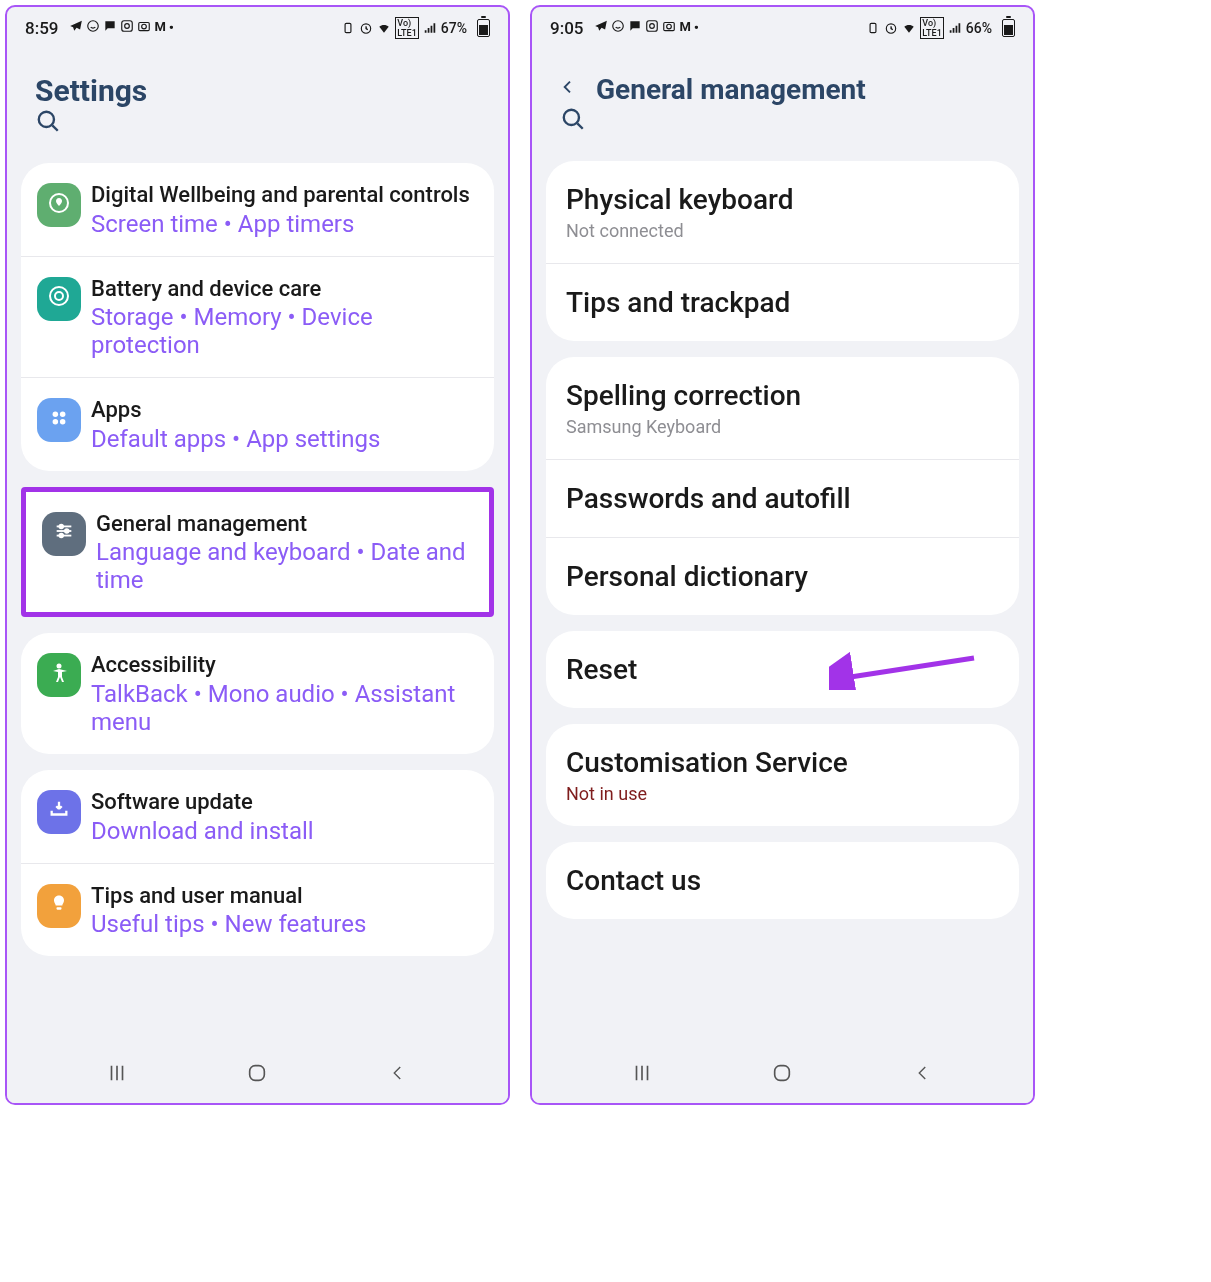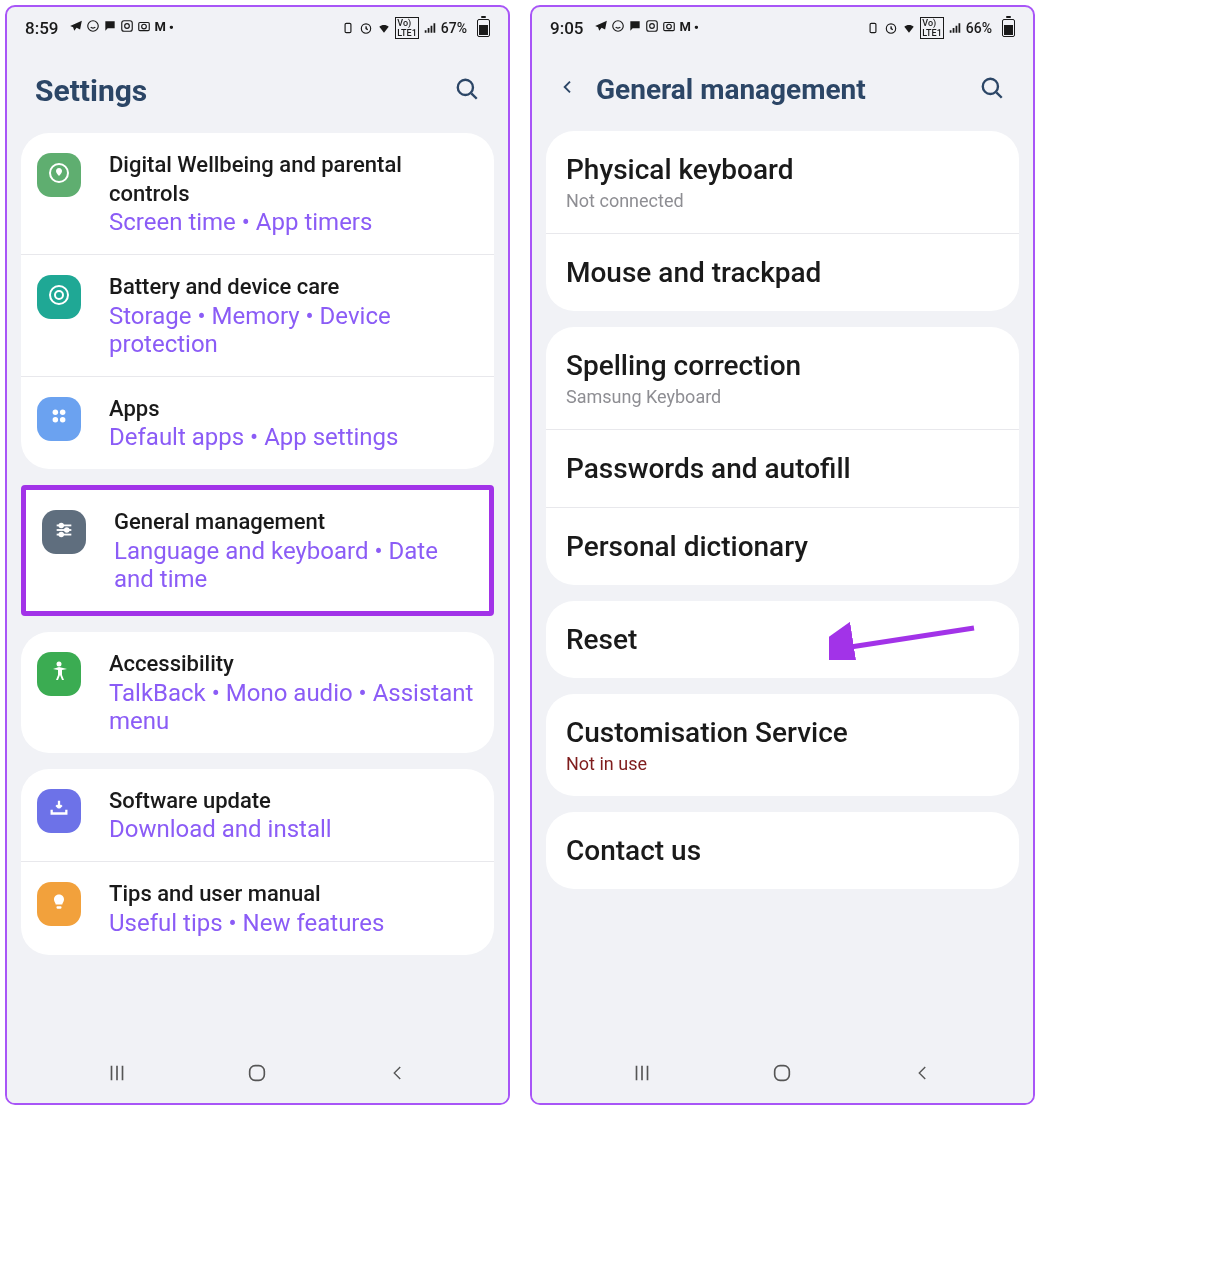--- a/index.html
+++ b/index.html
@@ -35,8 +35,8 @@
 .header {
   display: flex;
   justify-content: space-between;
-  align-items: center;
   padding: 30px 28px 25px;
+  flex-direction: column;
 }
 .header-left { display: flex; align-items: center; gap: 20px; }
 .header-title {

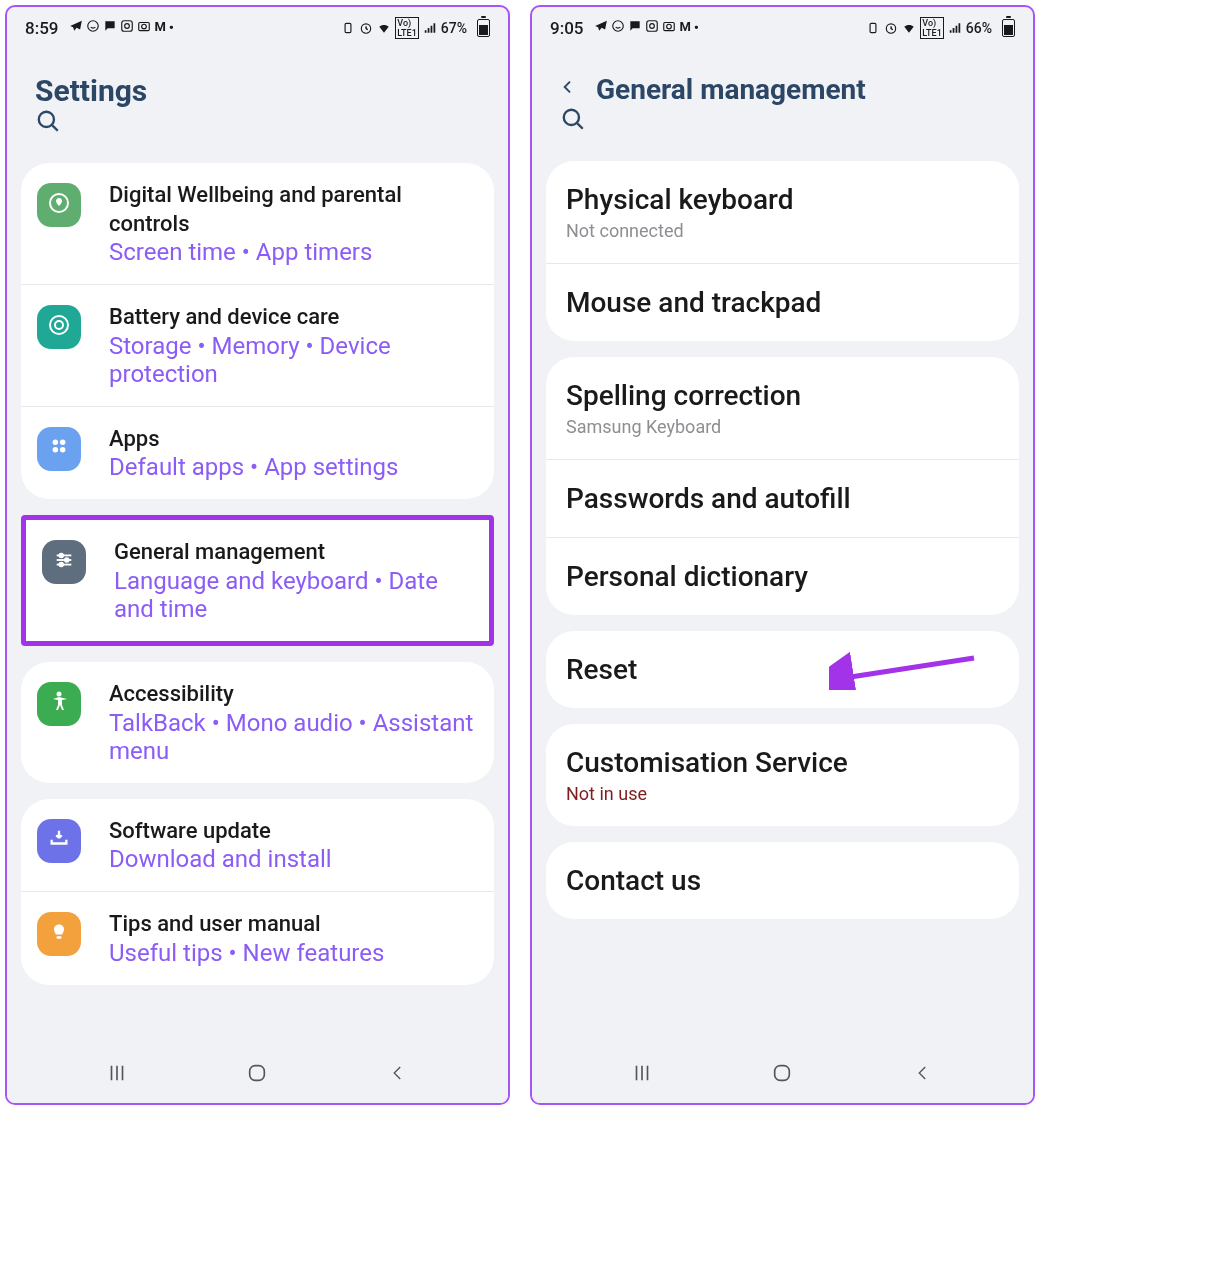--- a/index.html
+++ b/index.html
@@ -66,7 +66,7 @@
   display: flex;
   align-items: flex-start;
   padding: 18px 16px;
-  gap: 28px;
+  gap: 10px;
   cursor: pointer;
   justify-content: space-between;
 }

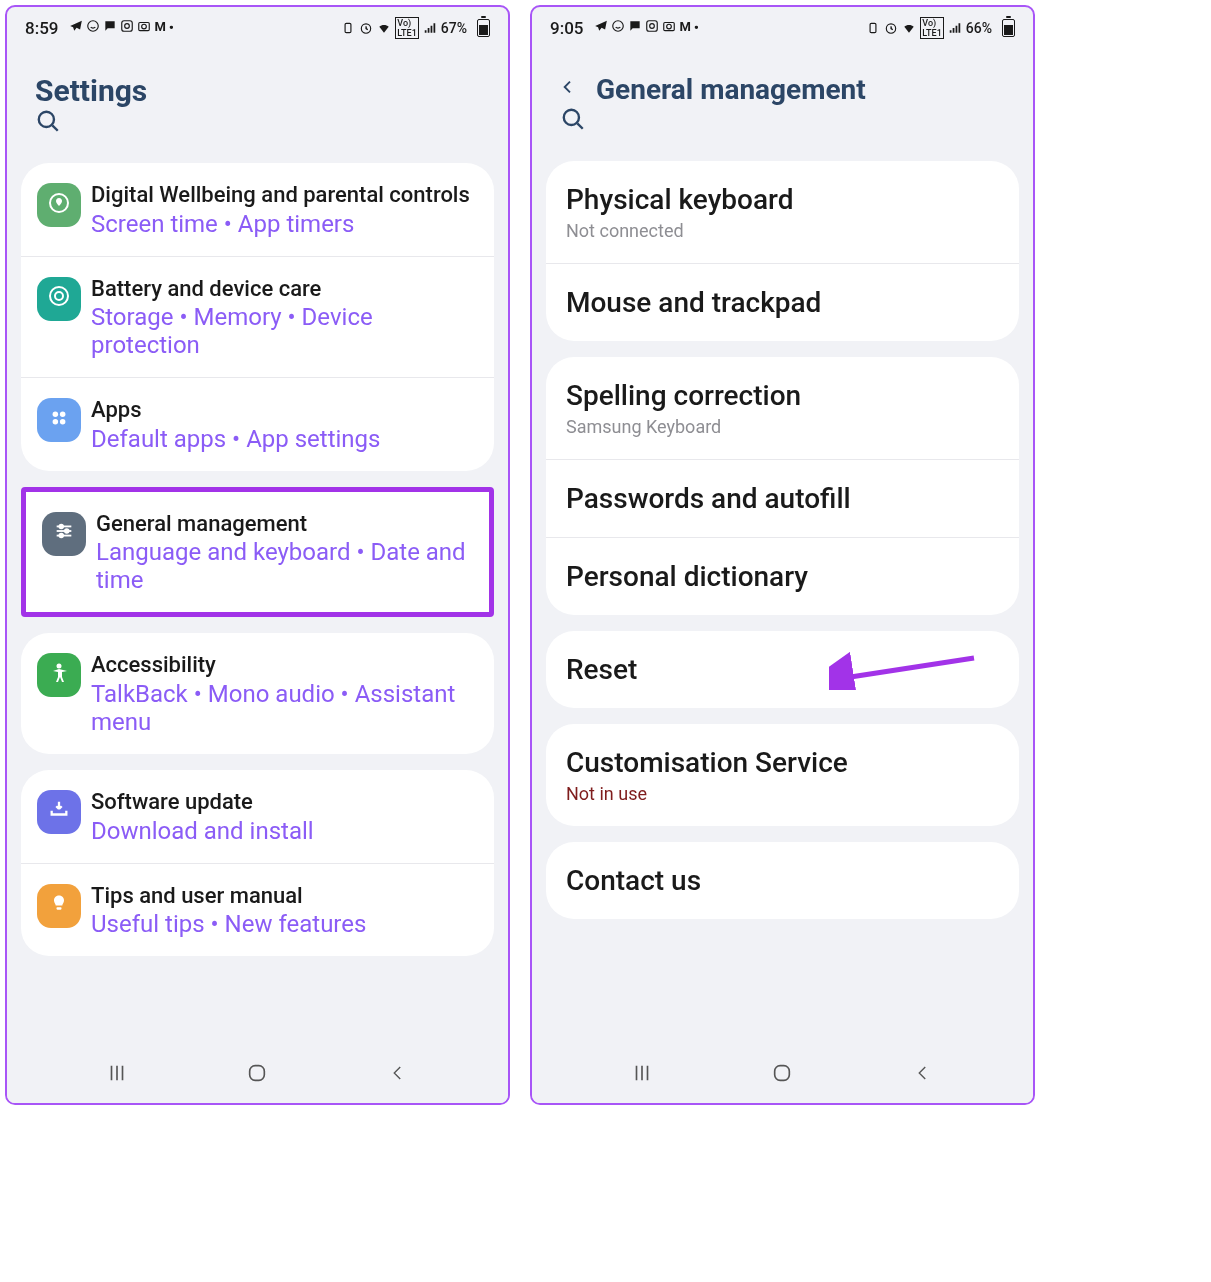--- a/index.html
+++ b/index.html
@@ -424,7 +424,7 @@
           <div class="simple-subtitle">Not connected</div>
         </div>
         <div class="simple-item">
-          <div class="simple-title">Mouse and trackpad</div>
+          <div class="simple-title">Tips and trackpad</div>
         </div>
       </div>
       <div class="card">

